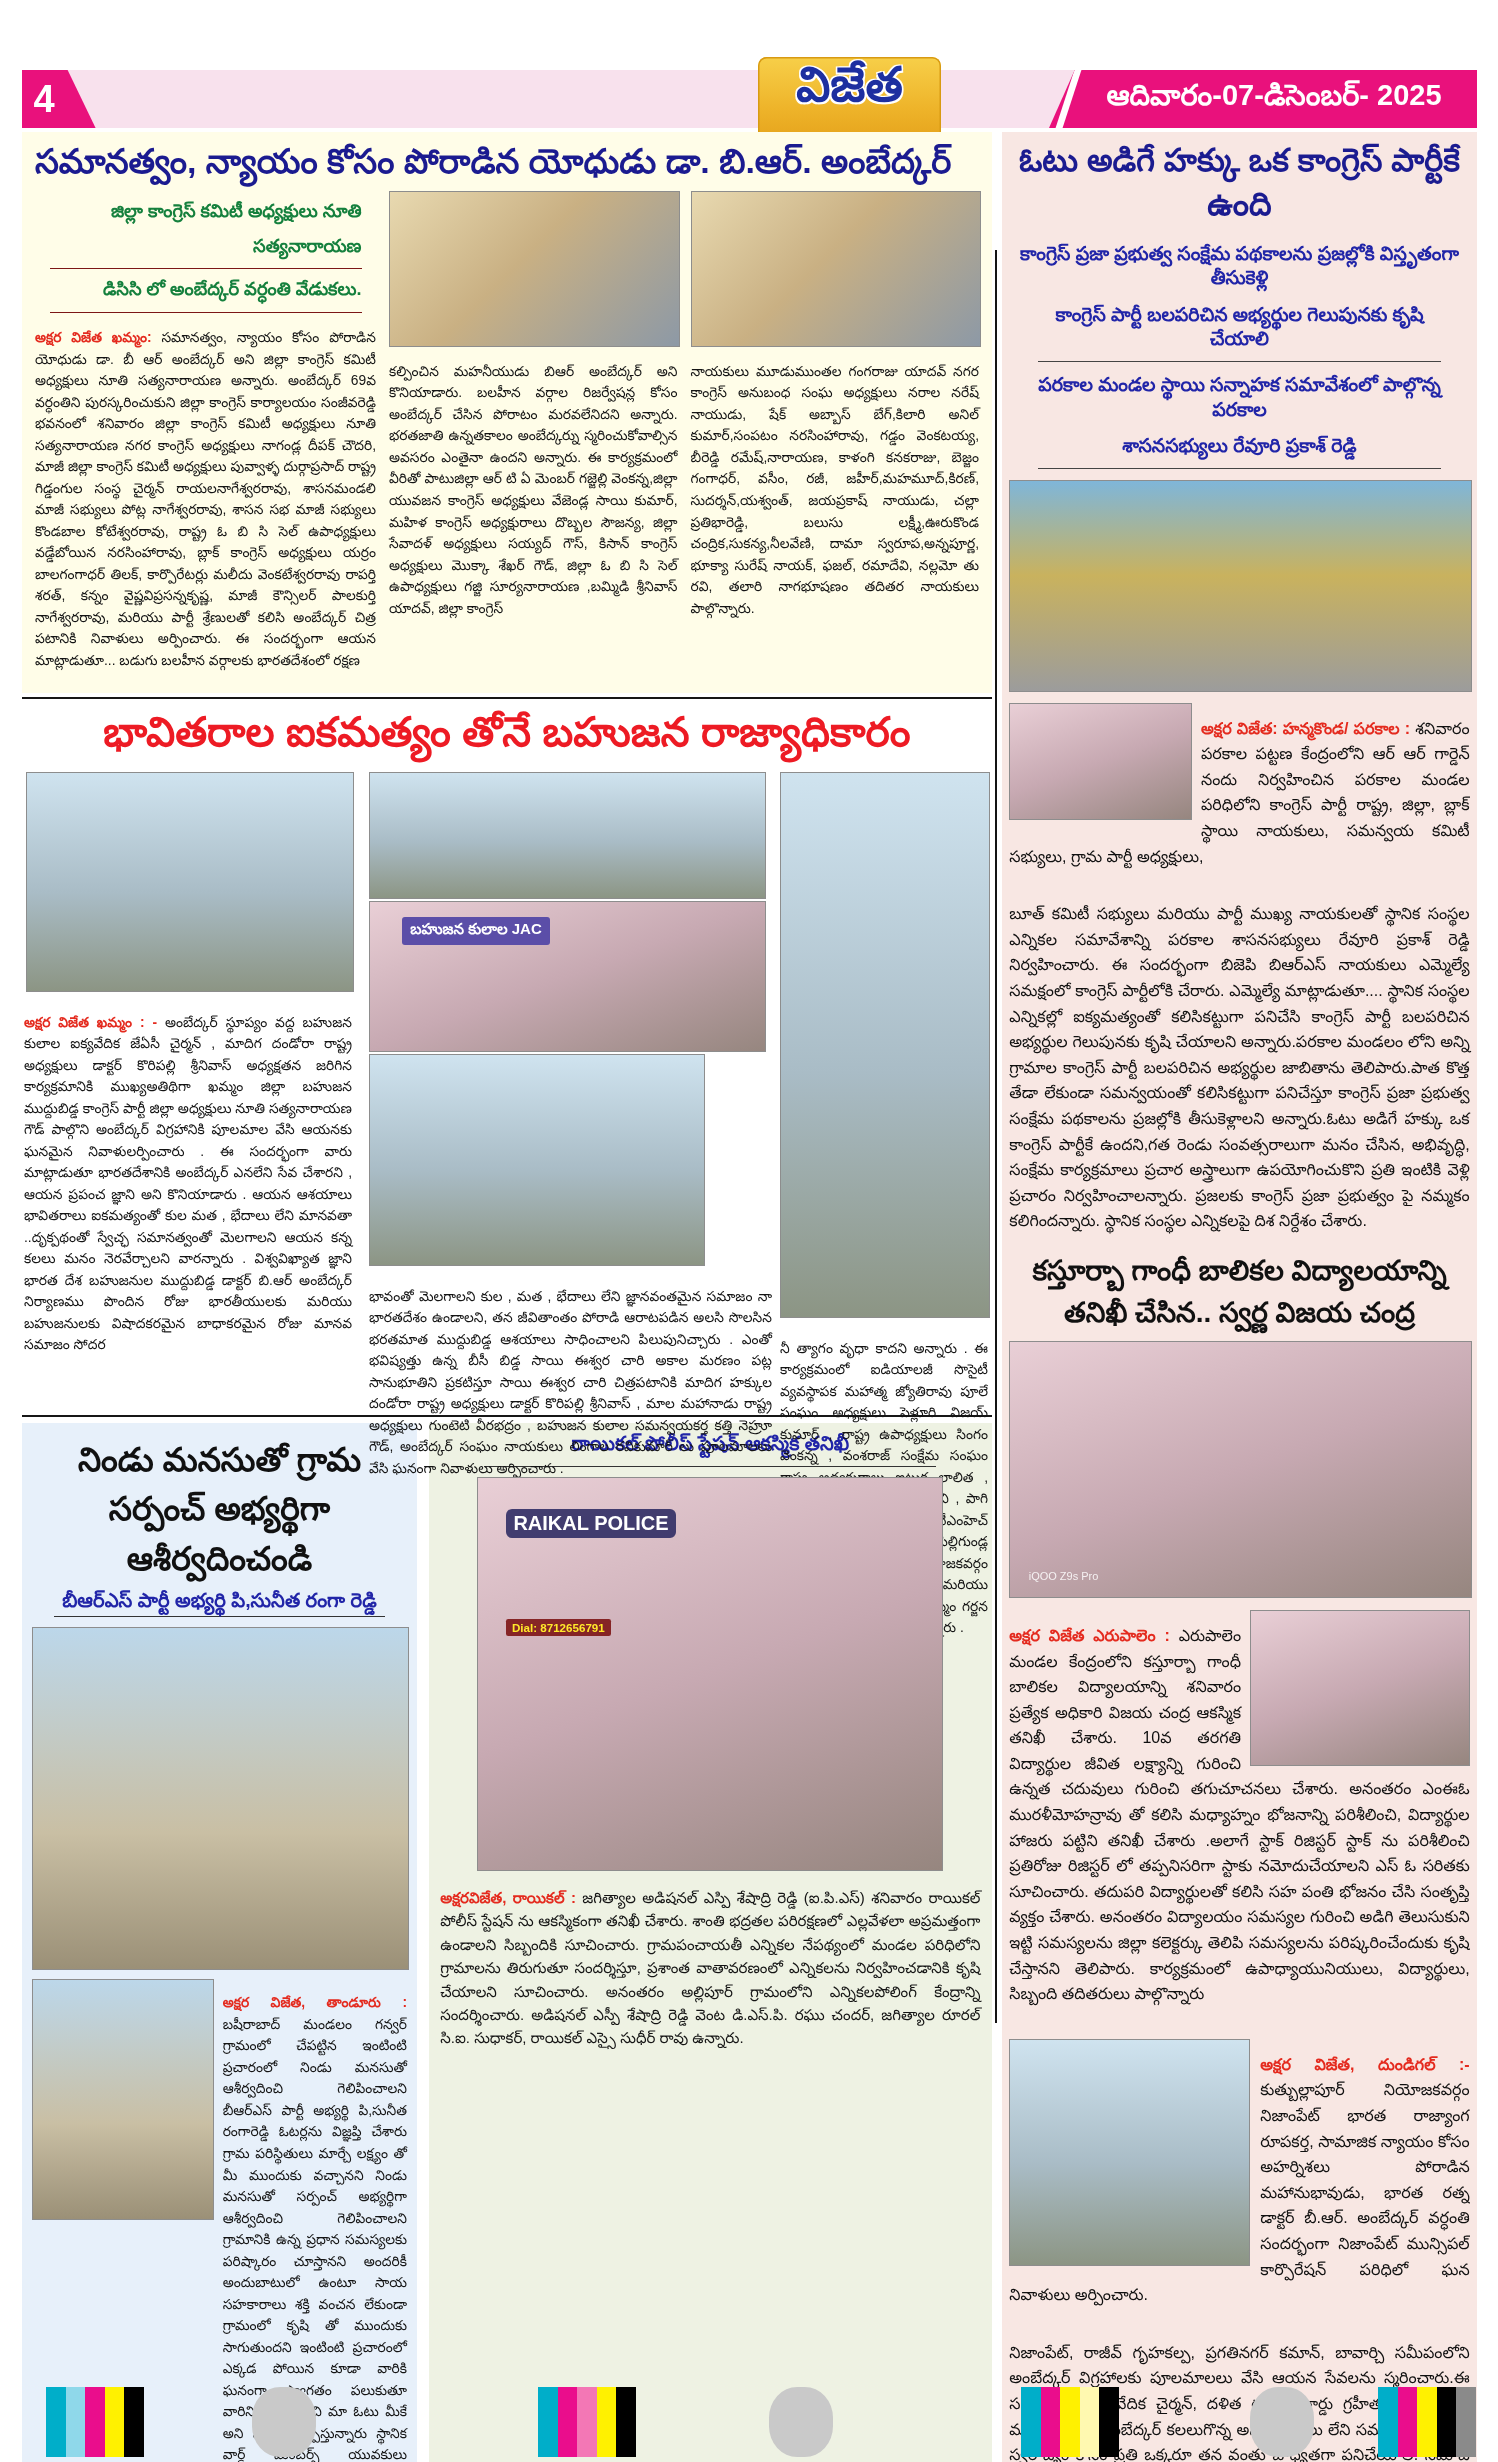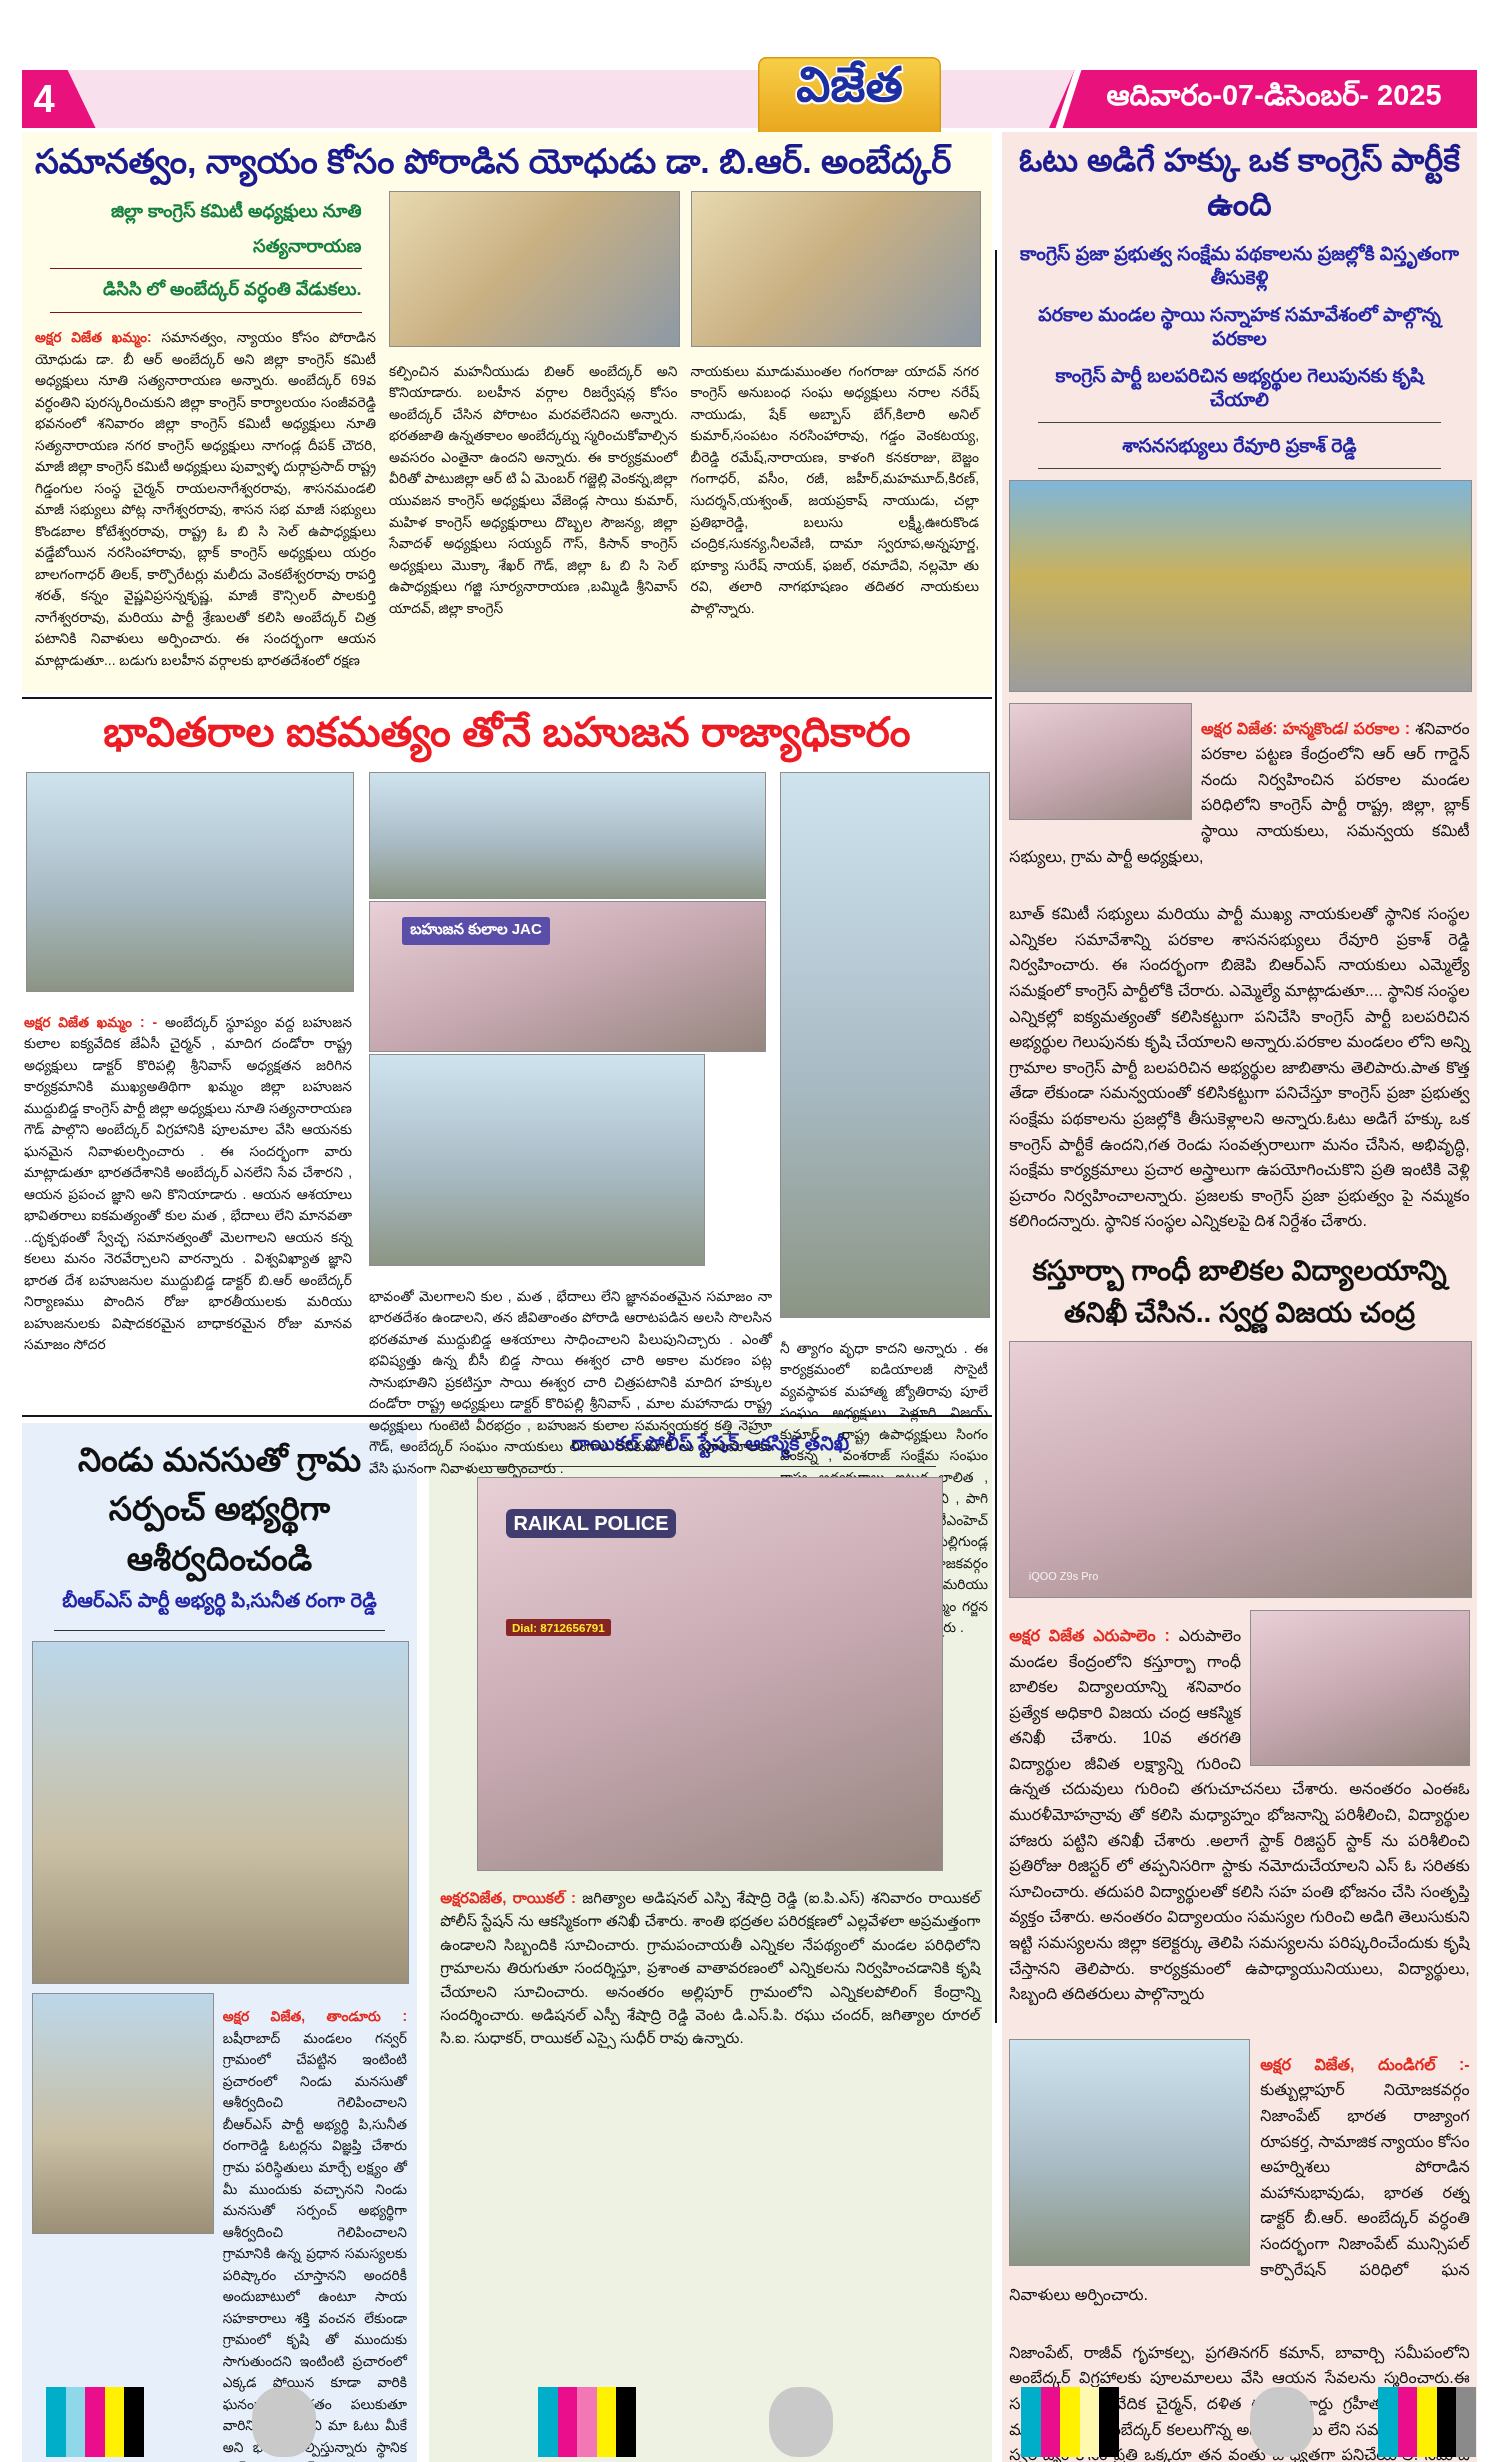--- a/index.html
+++ b/index.html
@@ -195,8 +195,8 @@
     <article class="r-art r1">
       <h1 class="headline">ఓటు అడిగే హక్కు ఒక కాంగ్రెస్ పార్టీకే ఉంది</h1>
       <div class="r-deck">కాంగ్రెస్ ప్రజా ప్రభుత్వ సంక్షేమ పథకాలను ప్రజల్లోకి విస్తృతంగా తీసుకెళ్లి</div>
+      <div class="r-deck u">కాంగ్రెస్ పార్టీ బలపరిచిన అభ్యర్థుల గెలుపునకు కృషి చేయాలి</div>
       <div class="r-deck">పరకాల మండల స్థాయి సన్నాహక సమావేశంలో పాల్గొన్న పరకాల</div>
-      <div class="r-deck u">కాంగ్రెస్ పార్టీ బలపరిచిన అభ్యర్థుల గెలుపునకు కృషి చేయాలి</div>
       <div class="r-deck u">శాసనసభ్యులు రేవూరి ప్రకాశ్ రెడ్డి</div>
       <div class="photo stage r1-photo"></div>
       <div class="r1-sub">

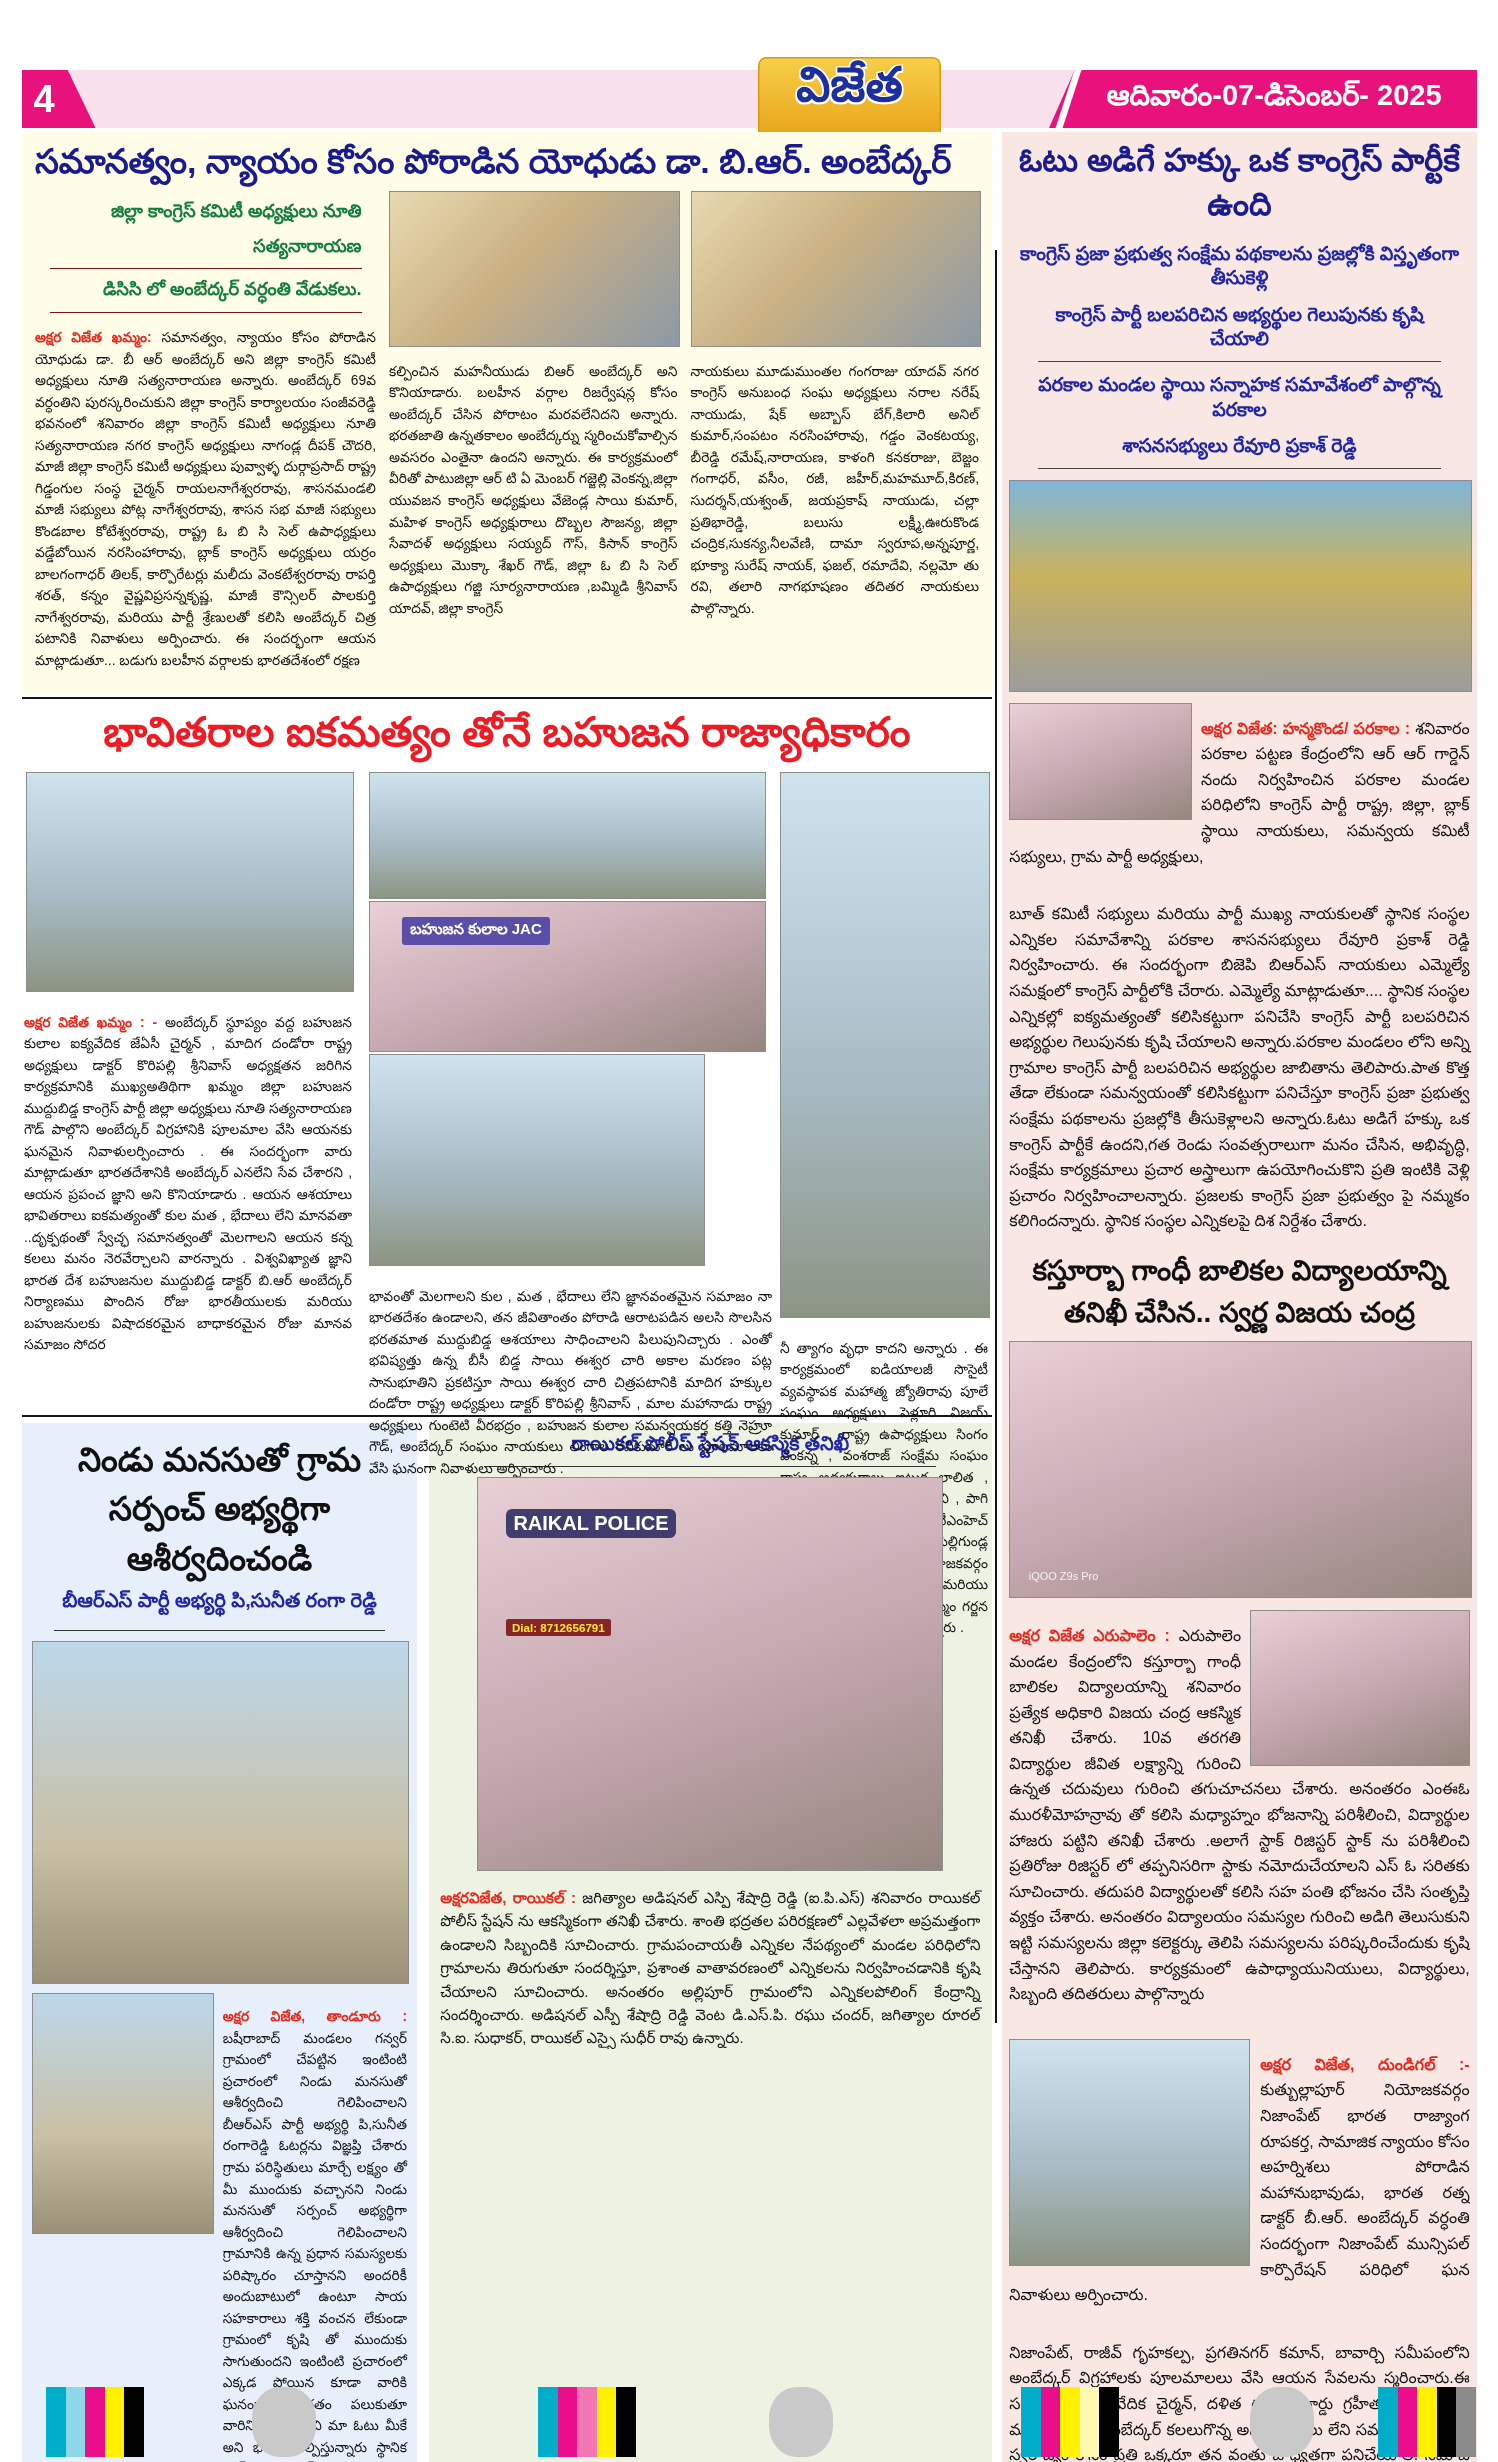--- a/index.html
+++ b/index.html
@@ -72,7 +72,7 @@
   .art-c{width:395px;background:#e7f0fa;padding:8.7px 10px;box-sizing:border-box;}
   .art-c .headline{color:#111;font-size:33px;font-weight:bold;text-align:center;line-height:1.5;margin:2.9px 0 5.8px;}
   .art-c .subhead{color:#2125a8;font-size:19.6px;font-weight:bold;text-align:center;
-      border-bottom:1.5px solid #333;padding-bottom:14px;margin:0 22px 10px;}
+      border-bottom:1.5px solid #333;padding-bottom:0;margin:0 22px 10px;}
   .c-photo1{width:100%;height:341px;margin-bottom:8.7px;}
   .c-bottom{display:flex;gap:8.7px;}
   .c-photo2{width:180px;height:239px;}

